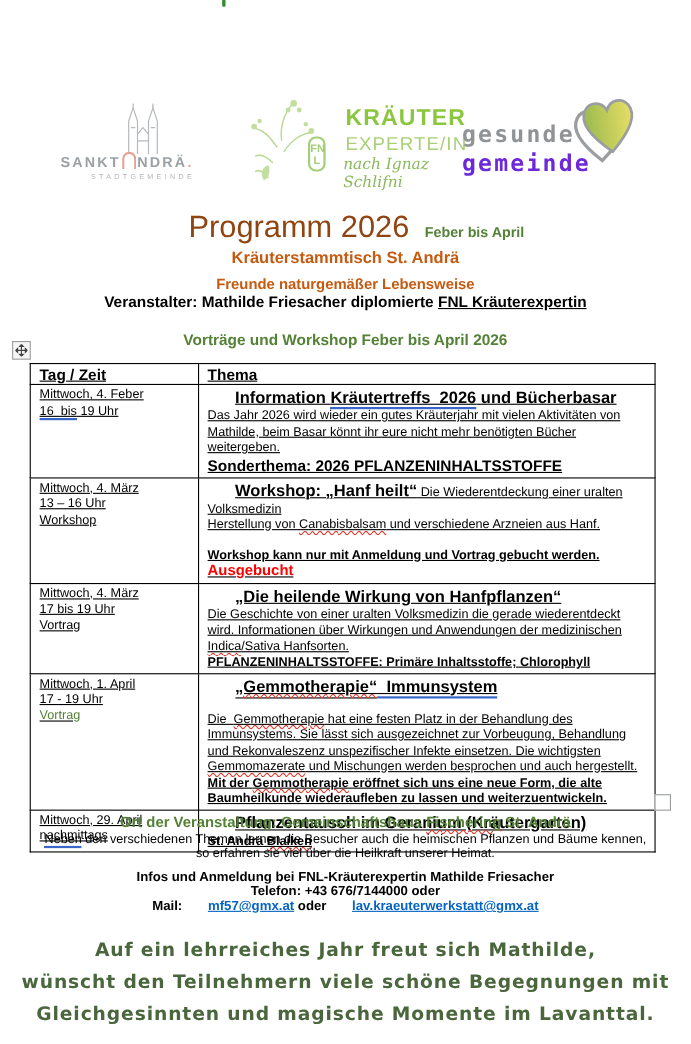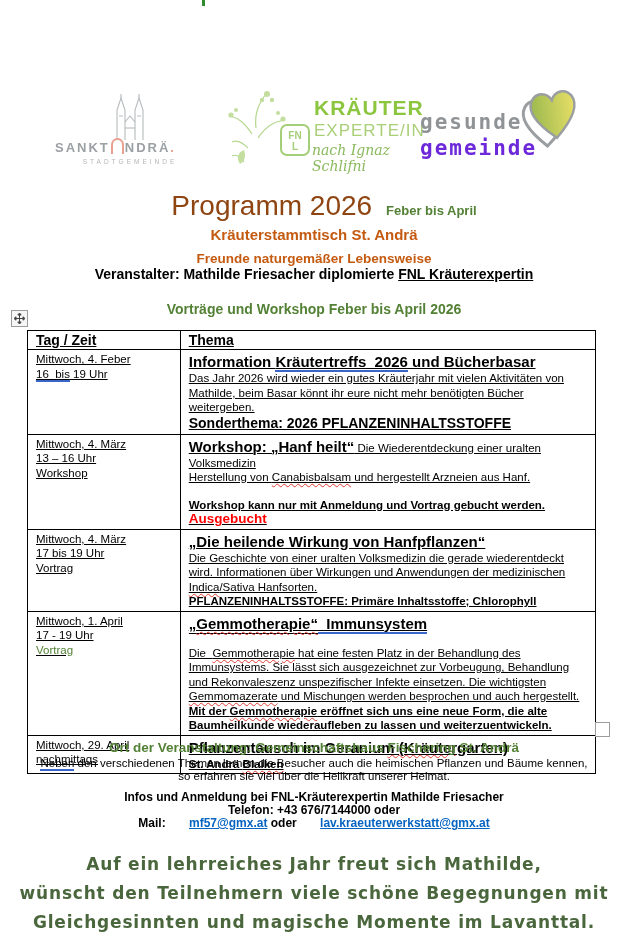--- a/index.html
+++ b/index.html
@@ -24,7 +24,7 @@
 
   .logo-fnl{left:226px;top:88px;width:172px;height:82px;}
   .herbs-svg{position:absolute;left:0;top:0;}
-  .fnl-box{position:absolute;left:54px;top:36px;width:30px;height:32px;border:2.5px solid #a5ce79;
+  .fnl-box{position:absolute;left:54px;top:36px;width:16px;height:32px;border:2.5px solid #a5ce79;
       border-radius:7px;text-align:center;color:#a5ce79;font-weight:700;font-size:10px;line-height:1.1;
       padding-top:4px;box-sizing:border-box;}
   .fnl-l1{position:absolute;left:88px;top:8px;font-size:21px;font-weight:800;color:#8cc63f;letter-spacing:1px;}

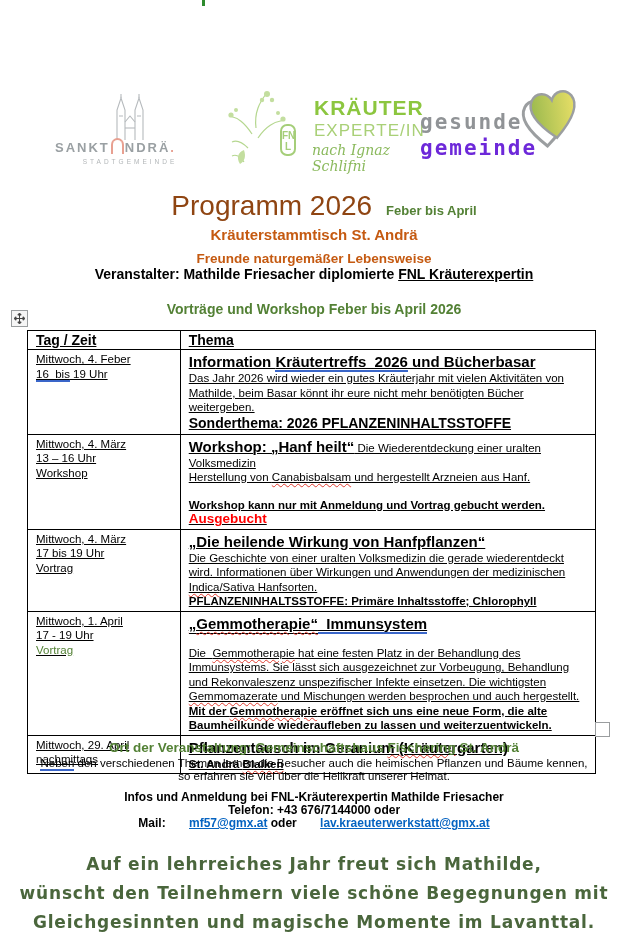--- a/index.html
+++ b/index.html
@@ -64,7 +64,7 @@
   tr.r1{height:78px;} tr.r2{height:63px;} tr.r3{height:80px;} tr.r4{height:118px;} tr.r5{height:34px;}
   td.tcell{padding:8px 4px 2px 8px;font-size:11.5px;}
   td.theme{padding:6px 8px 2px 5px;}
-  .h15{font-size:15px;font-weight:700;line-height:19px;}
+  .h15{font-size:15px;font-weight:700;line-height:19px;margin-left:25px;}
   .b14{font-size:14px;font-weight:700;line-height:17px;}
   .b12{font-size:11.5px;font-weight:700;}
   .red{color:#ff0000;font-size:13.5px;font-weight:700;}

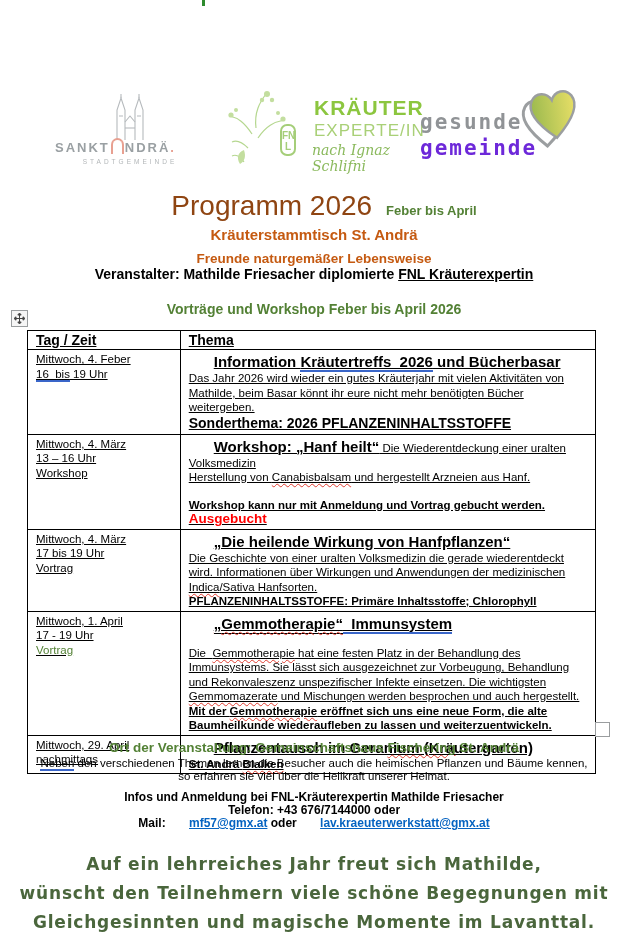--- a/index.html
+++ b/index.html
@@ -199,7 +199,7 @@
       </td>
       <td class="theme">
         <div><span class="h15">Workshop: „Hanf heilt“</span><span> Die Wiederentdeckung einer uralten Volksmedizin</span></div>
-        <div><span>Herstellung von </span><span class="w">Canabisbalsam</span><span> und hergestellt Arzneien aus Hanf.</span></div>
+        <div><span>Herstellung von </span><span class="w">Canabisbalsam</span><span> und verschiedene Arzneien aus Hanf.</span></div>
         <div class="gap"></div>
         <div><span class="b12">Workshop kann nur mit Anmeldung und Vortrag gebucht werden. </span><span class="red">Ausgebucht</span></div>
       </td>

